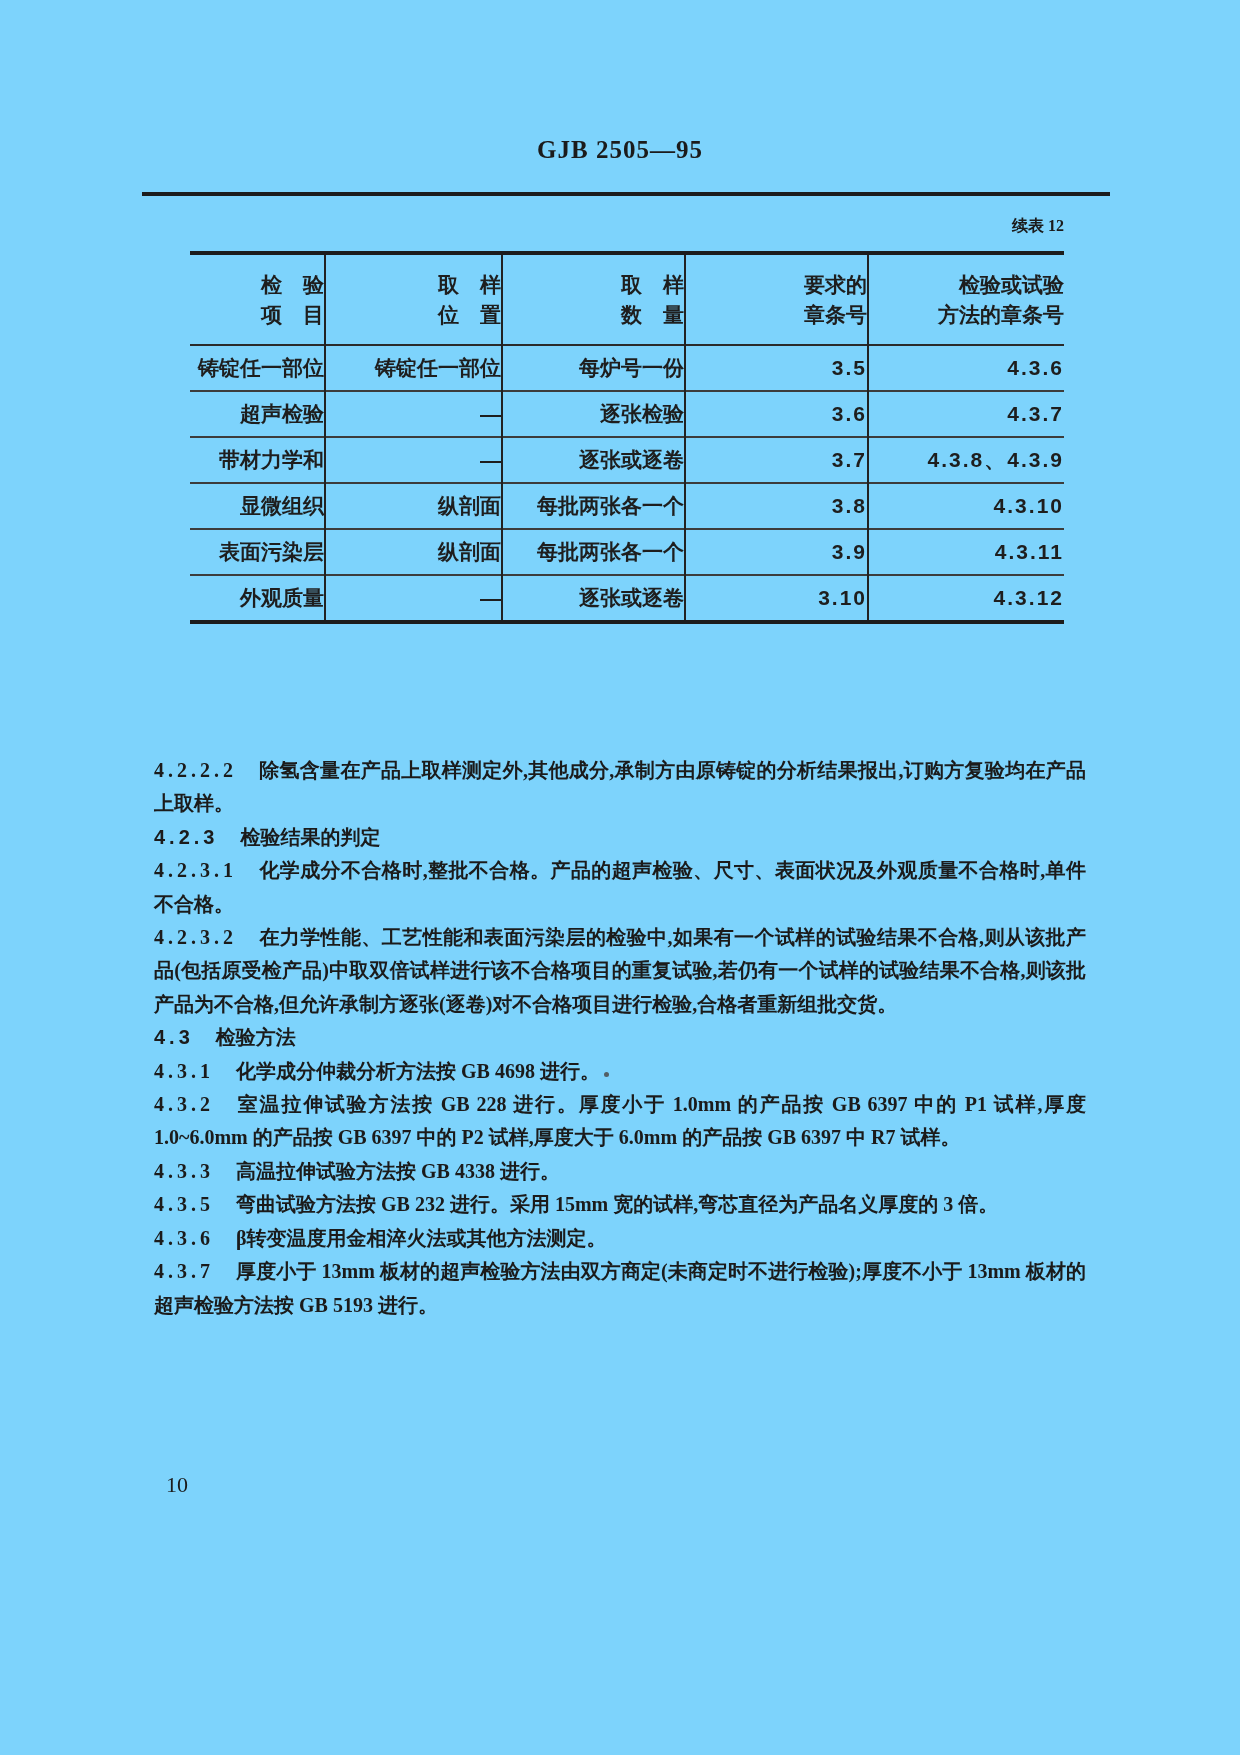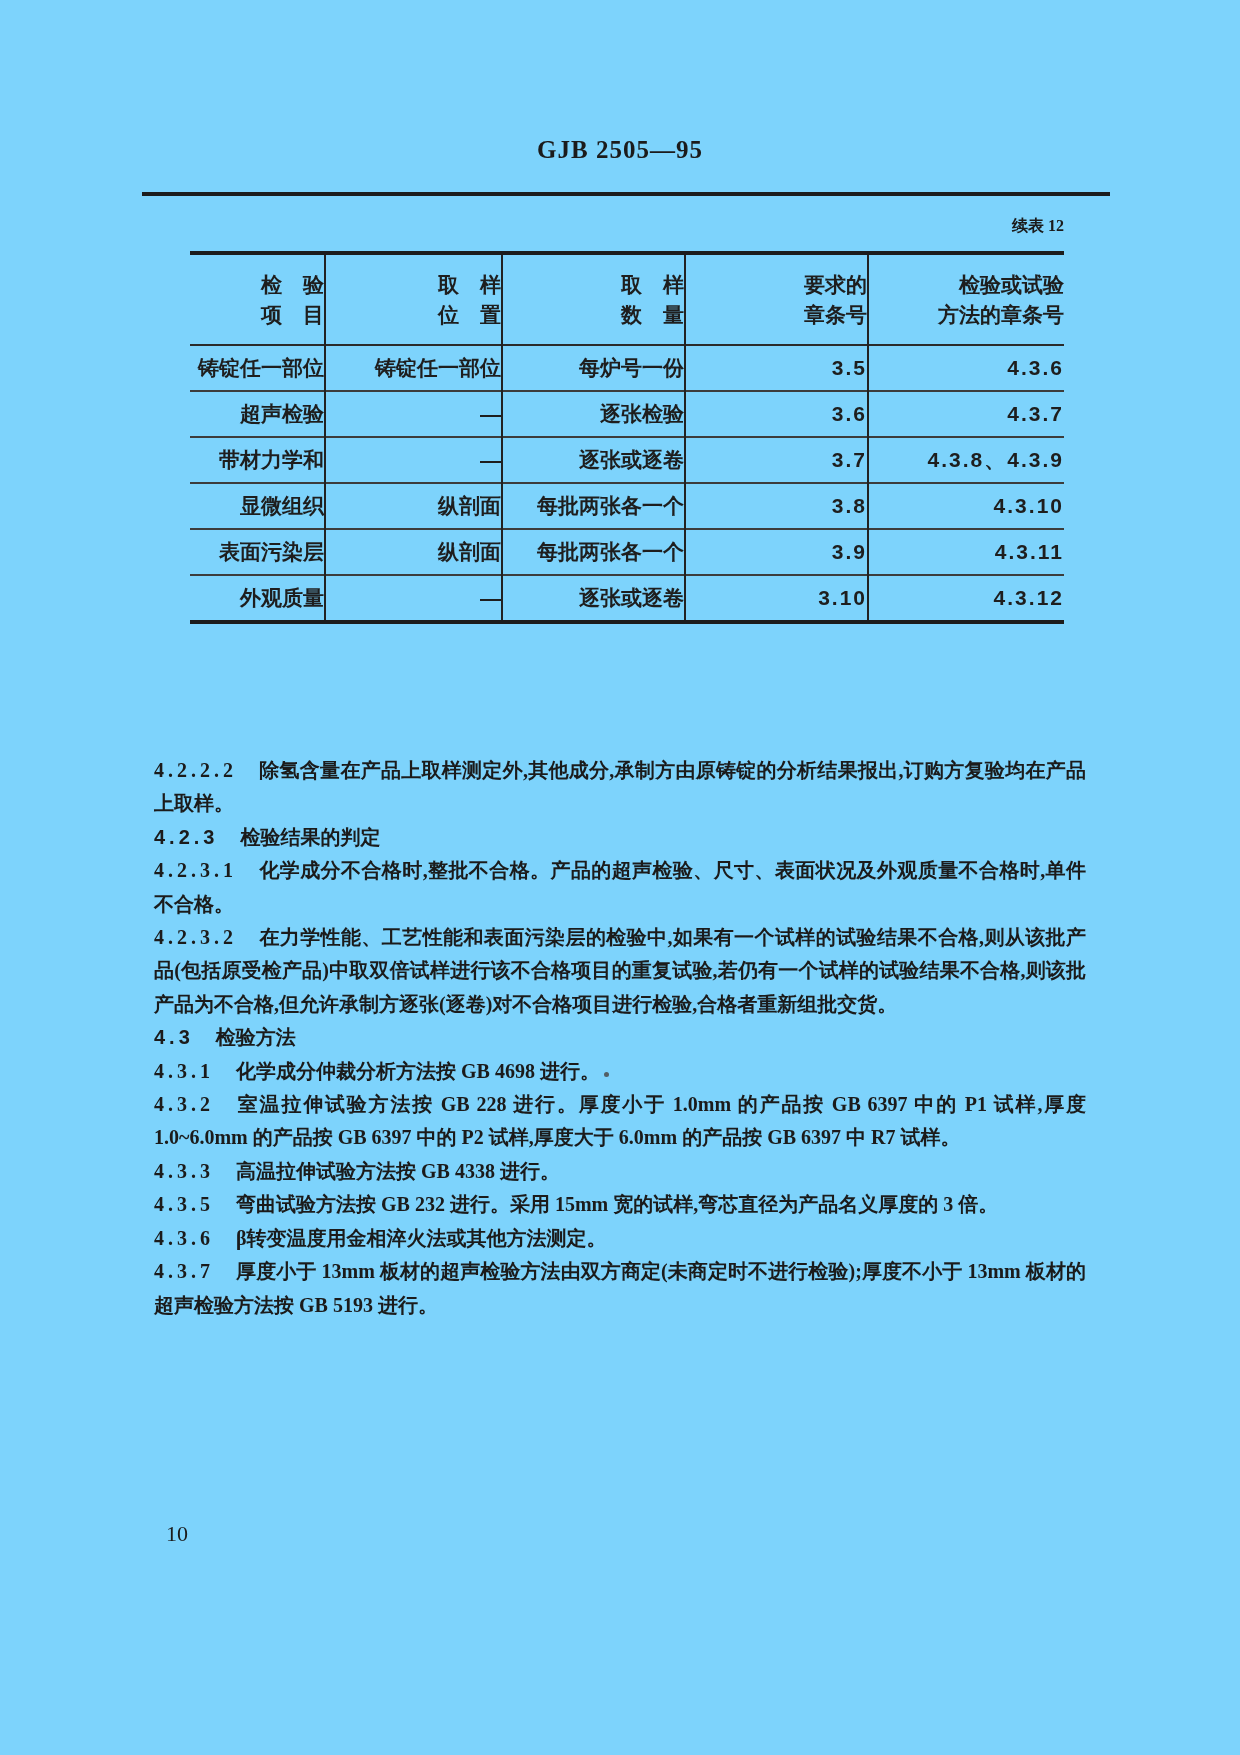--- a/index.html
+++ b/index.html
@@ -55,7 +55,7 @@
   .ctext{font-weight:bold;}
   
   .page-number{
-    position:absolute;top:1521px;left:166px;font-size:22px;font-weight:normal;
+    position:absolute;top:1472px;left:166px;font-size:22px;font-weight:normal;
   }
   .speck{
     position:absolute;top:1072px;left:604px;width:5px;height:5px;

